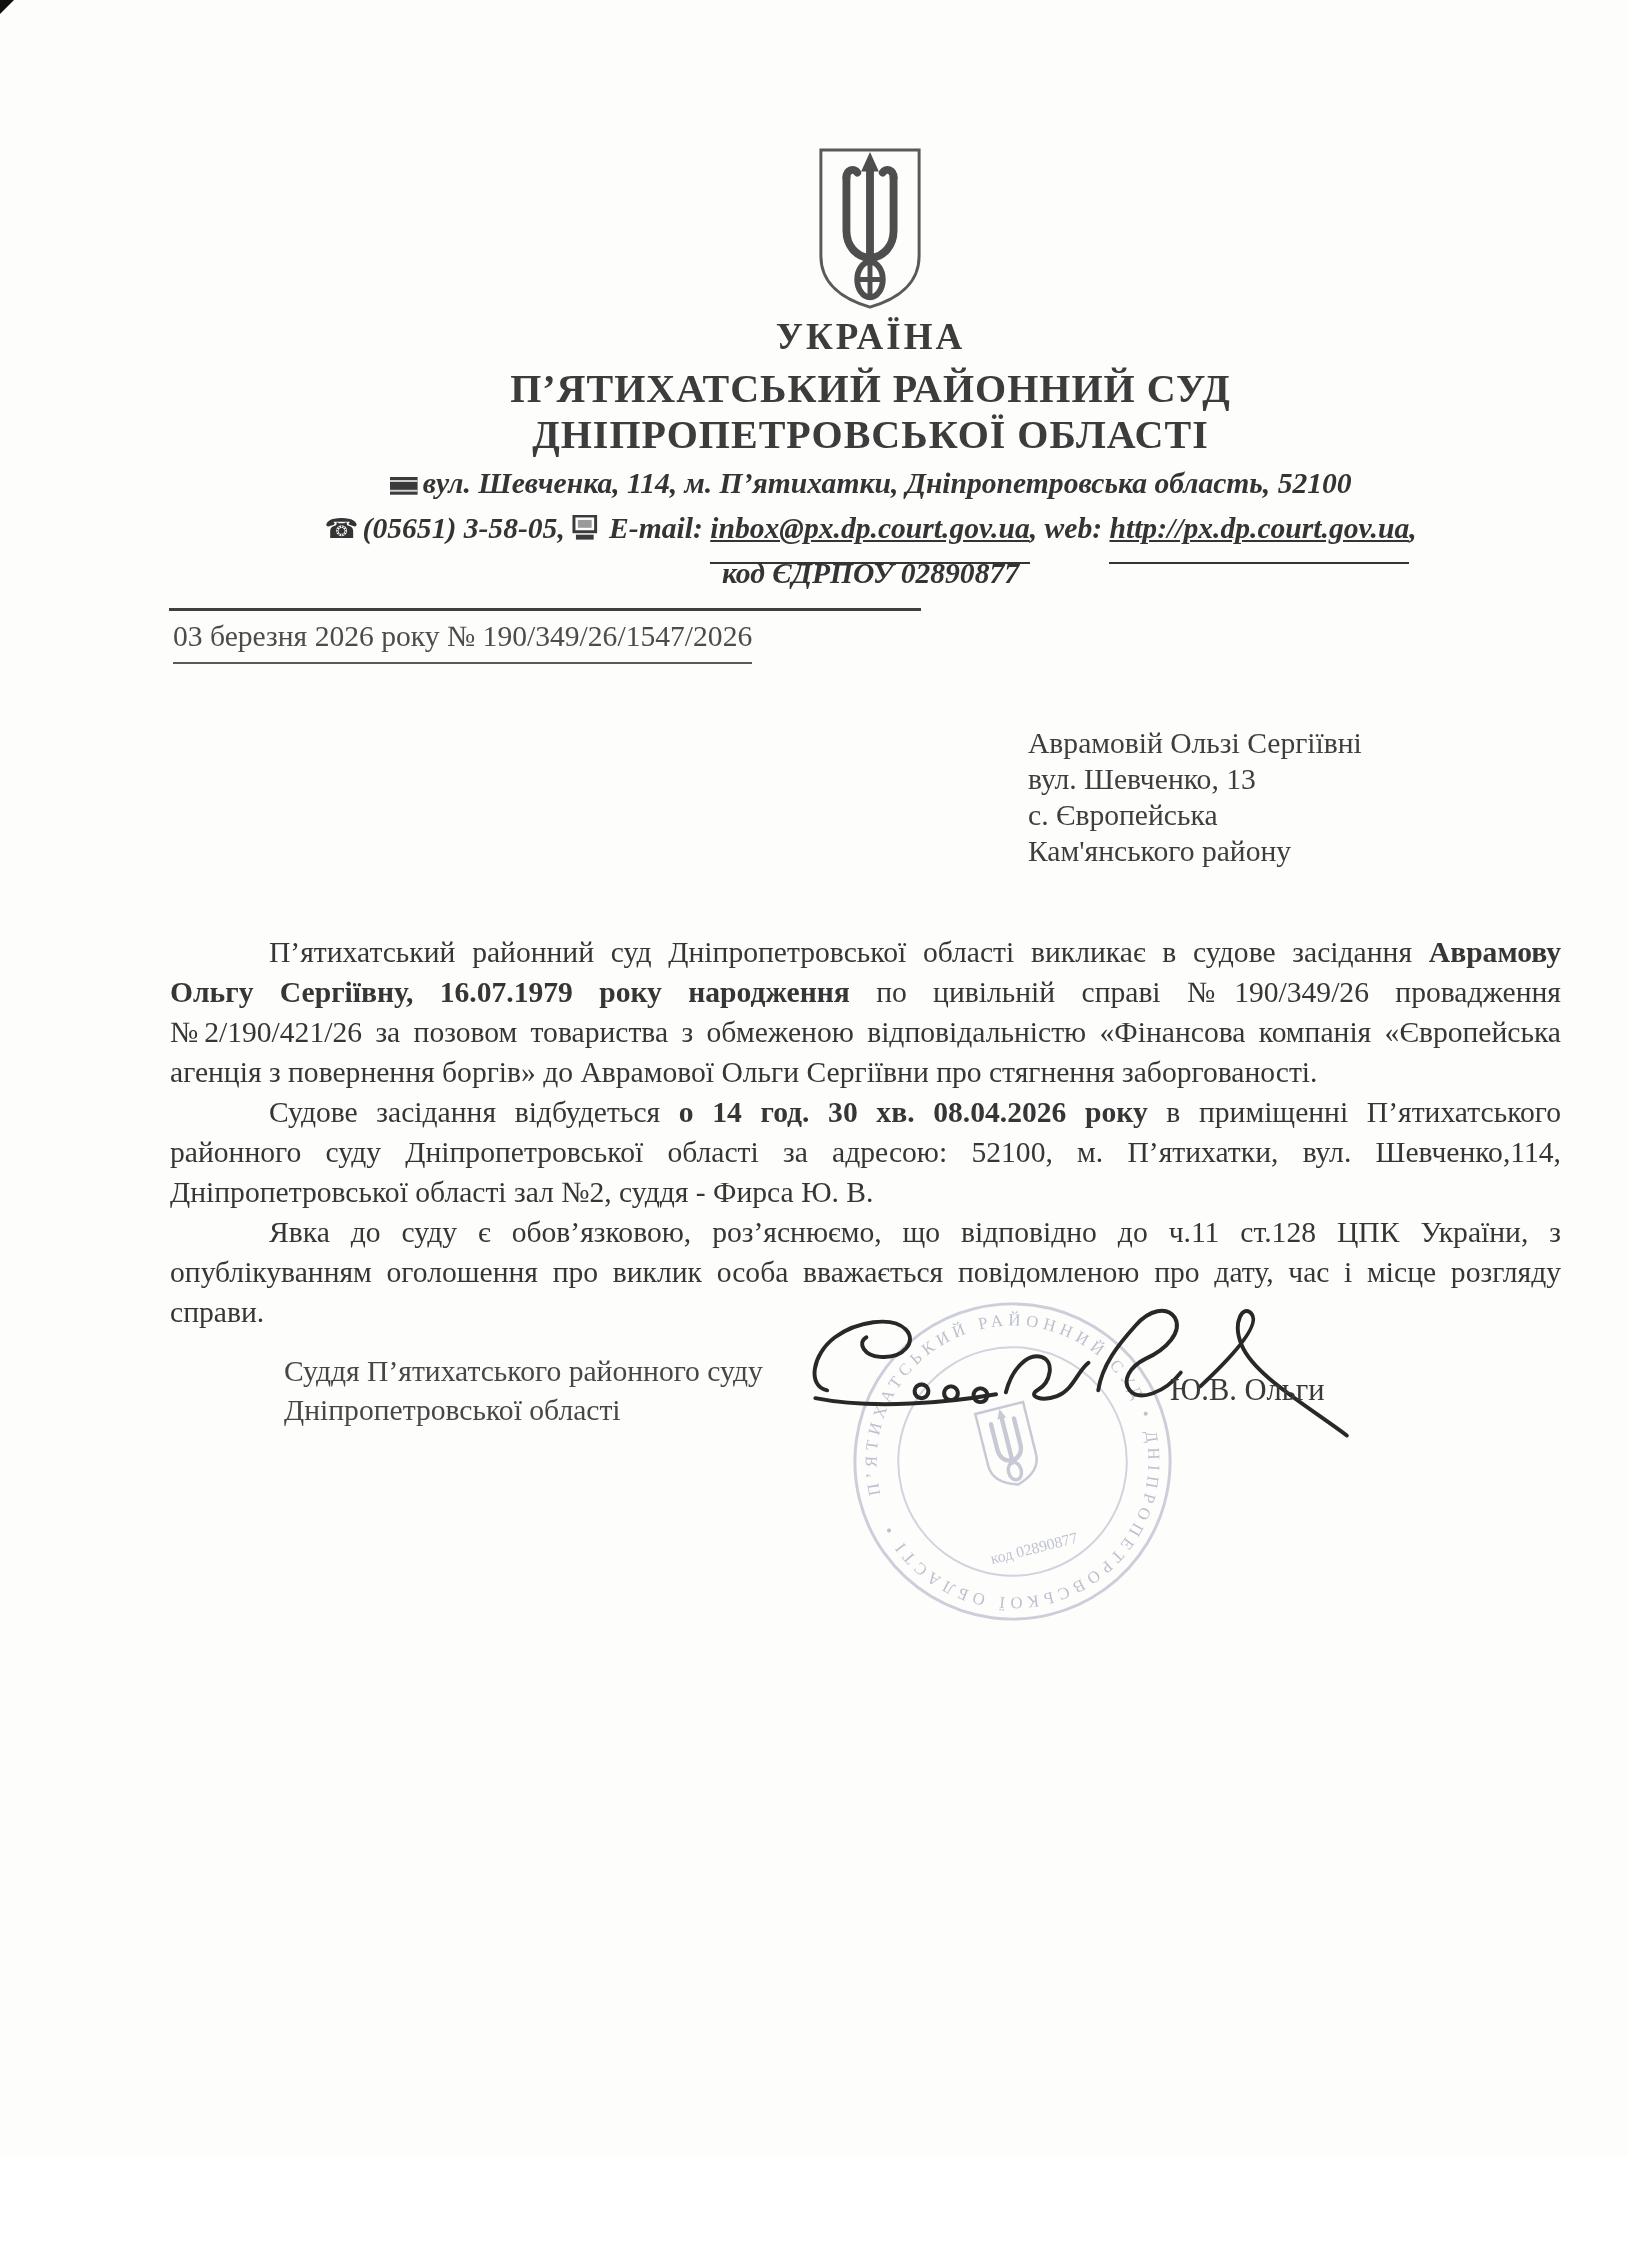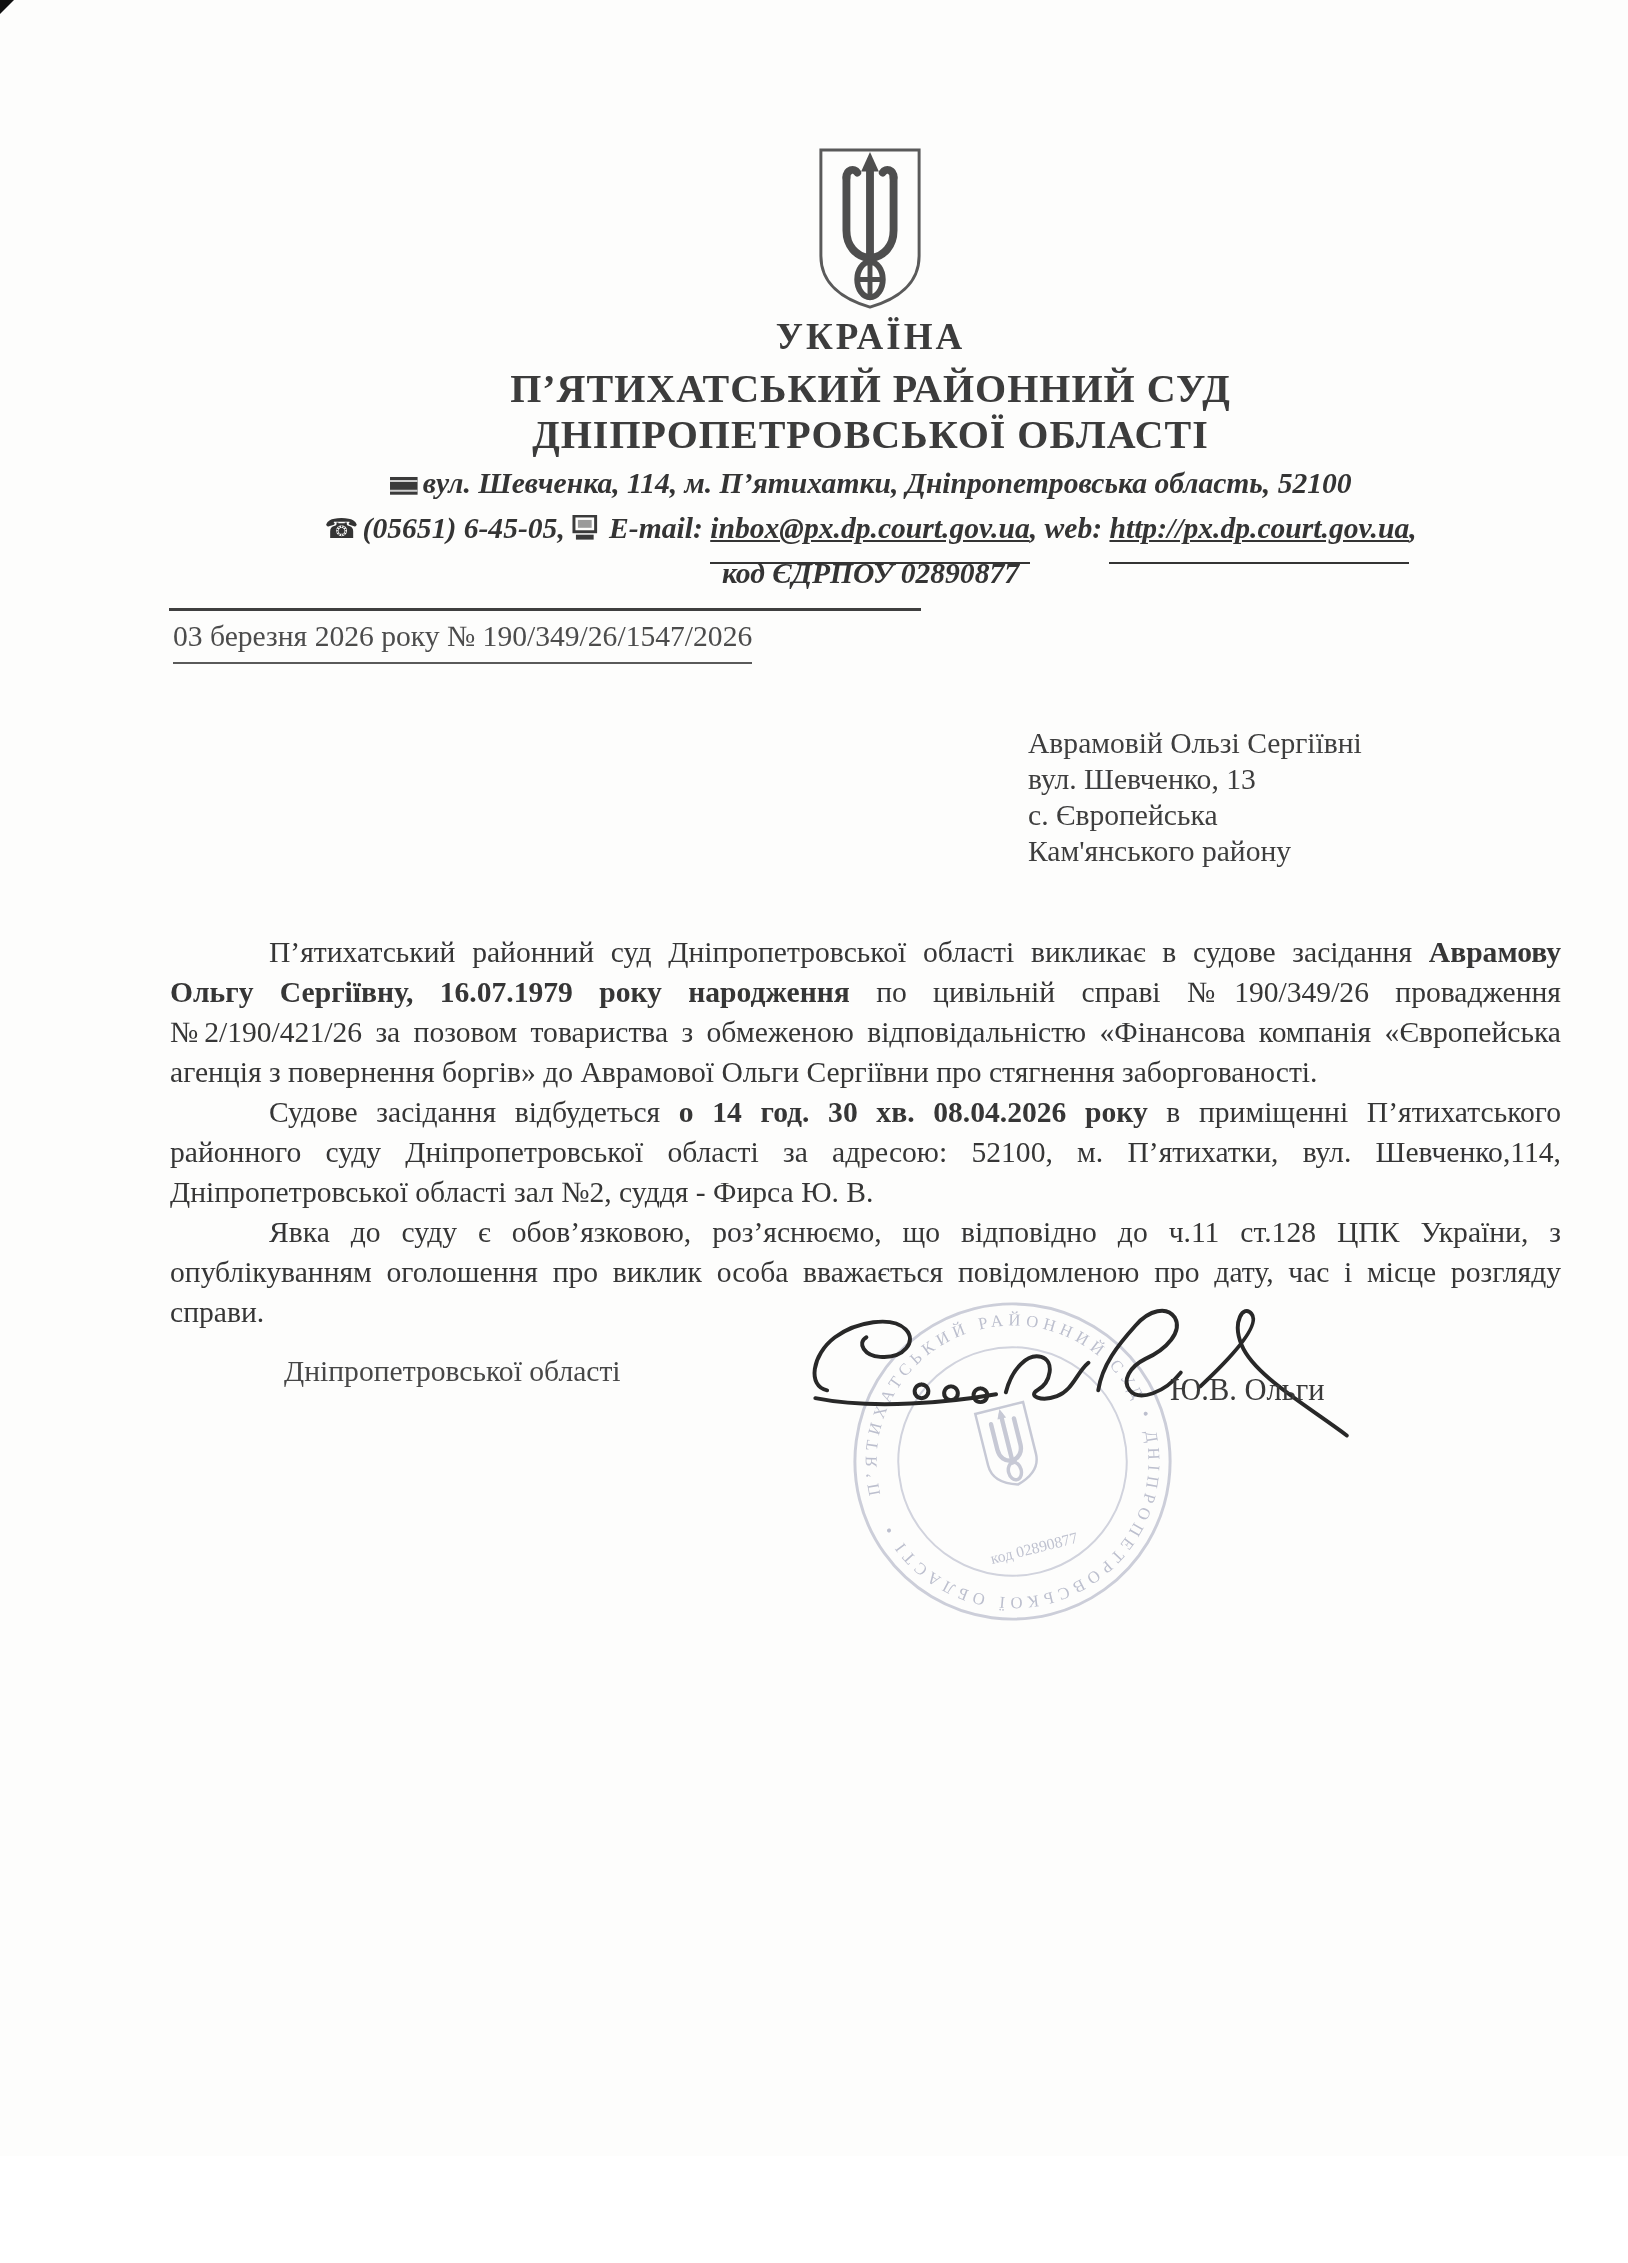--- a/index.html
+++ b/index.html
@@ -78,7 +78,7 @@
     </div>
 
     <div class="addr-line">
-      <span class="phone-glyph">☎</span><span>(05651) 6-45-05,</span>
+      <span class="phone-glyph">☎</span><span>(05651) 3-58-05,</span>
       <span class="icon-box">
         <svg viewBox="0 0 26 26" width="25.6" height="25.6">
           <rect x="2" y="1" width="22" height="16" fill="none" stroke="#3a3a3a" stroke-width="3"></rect>

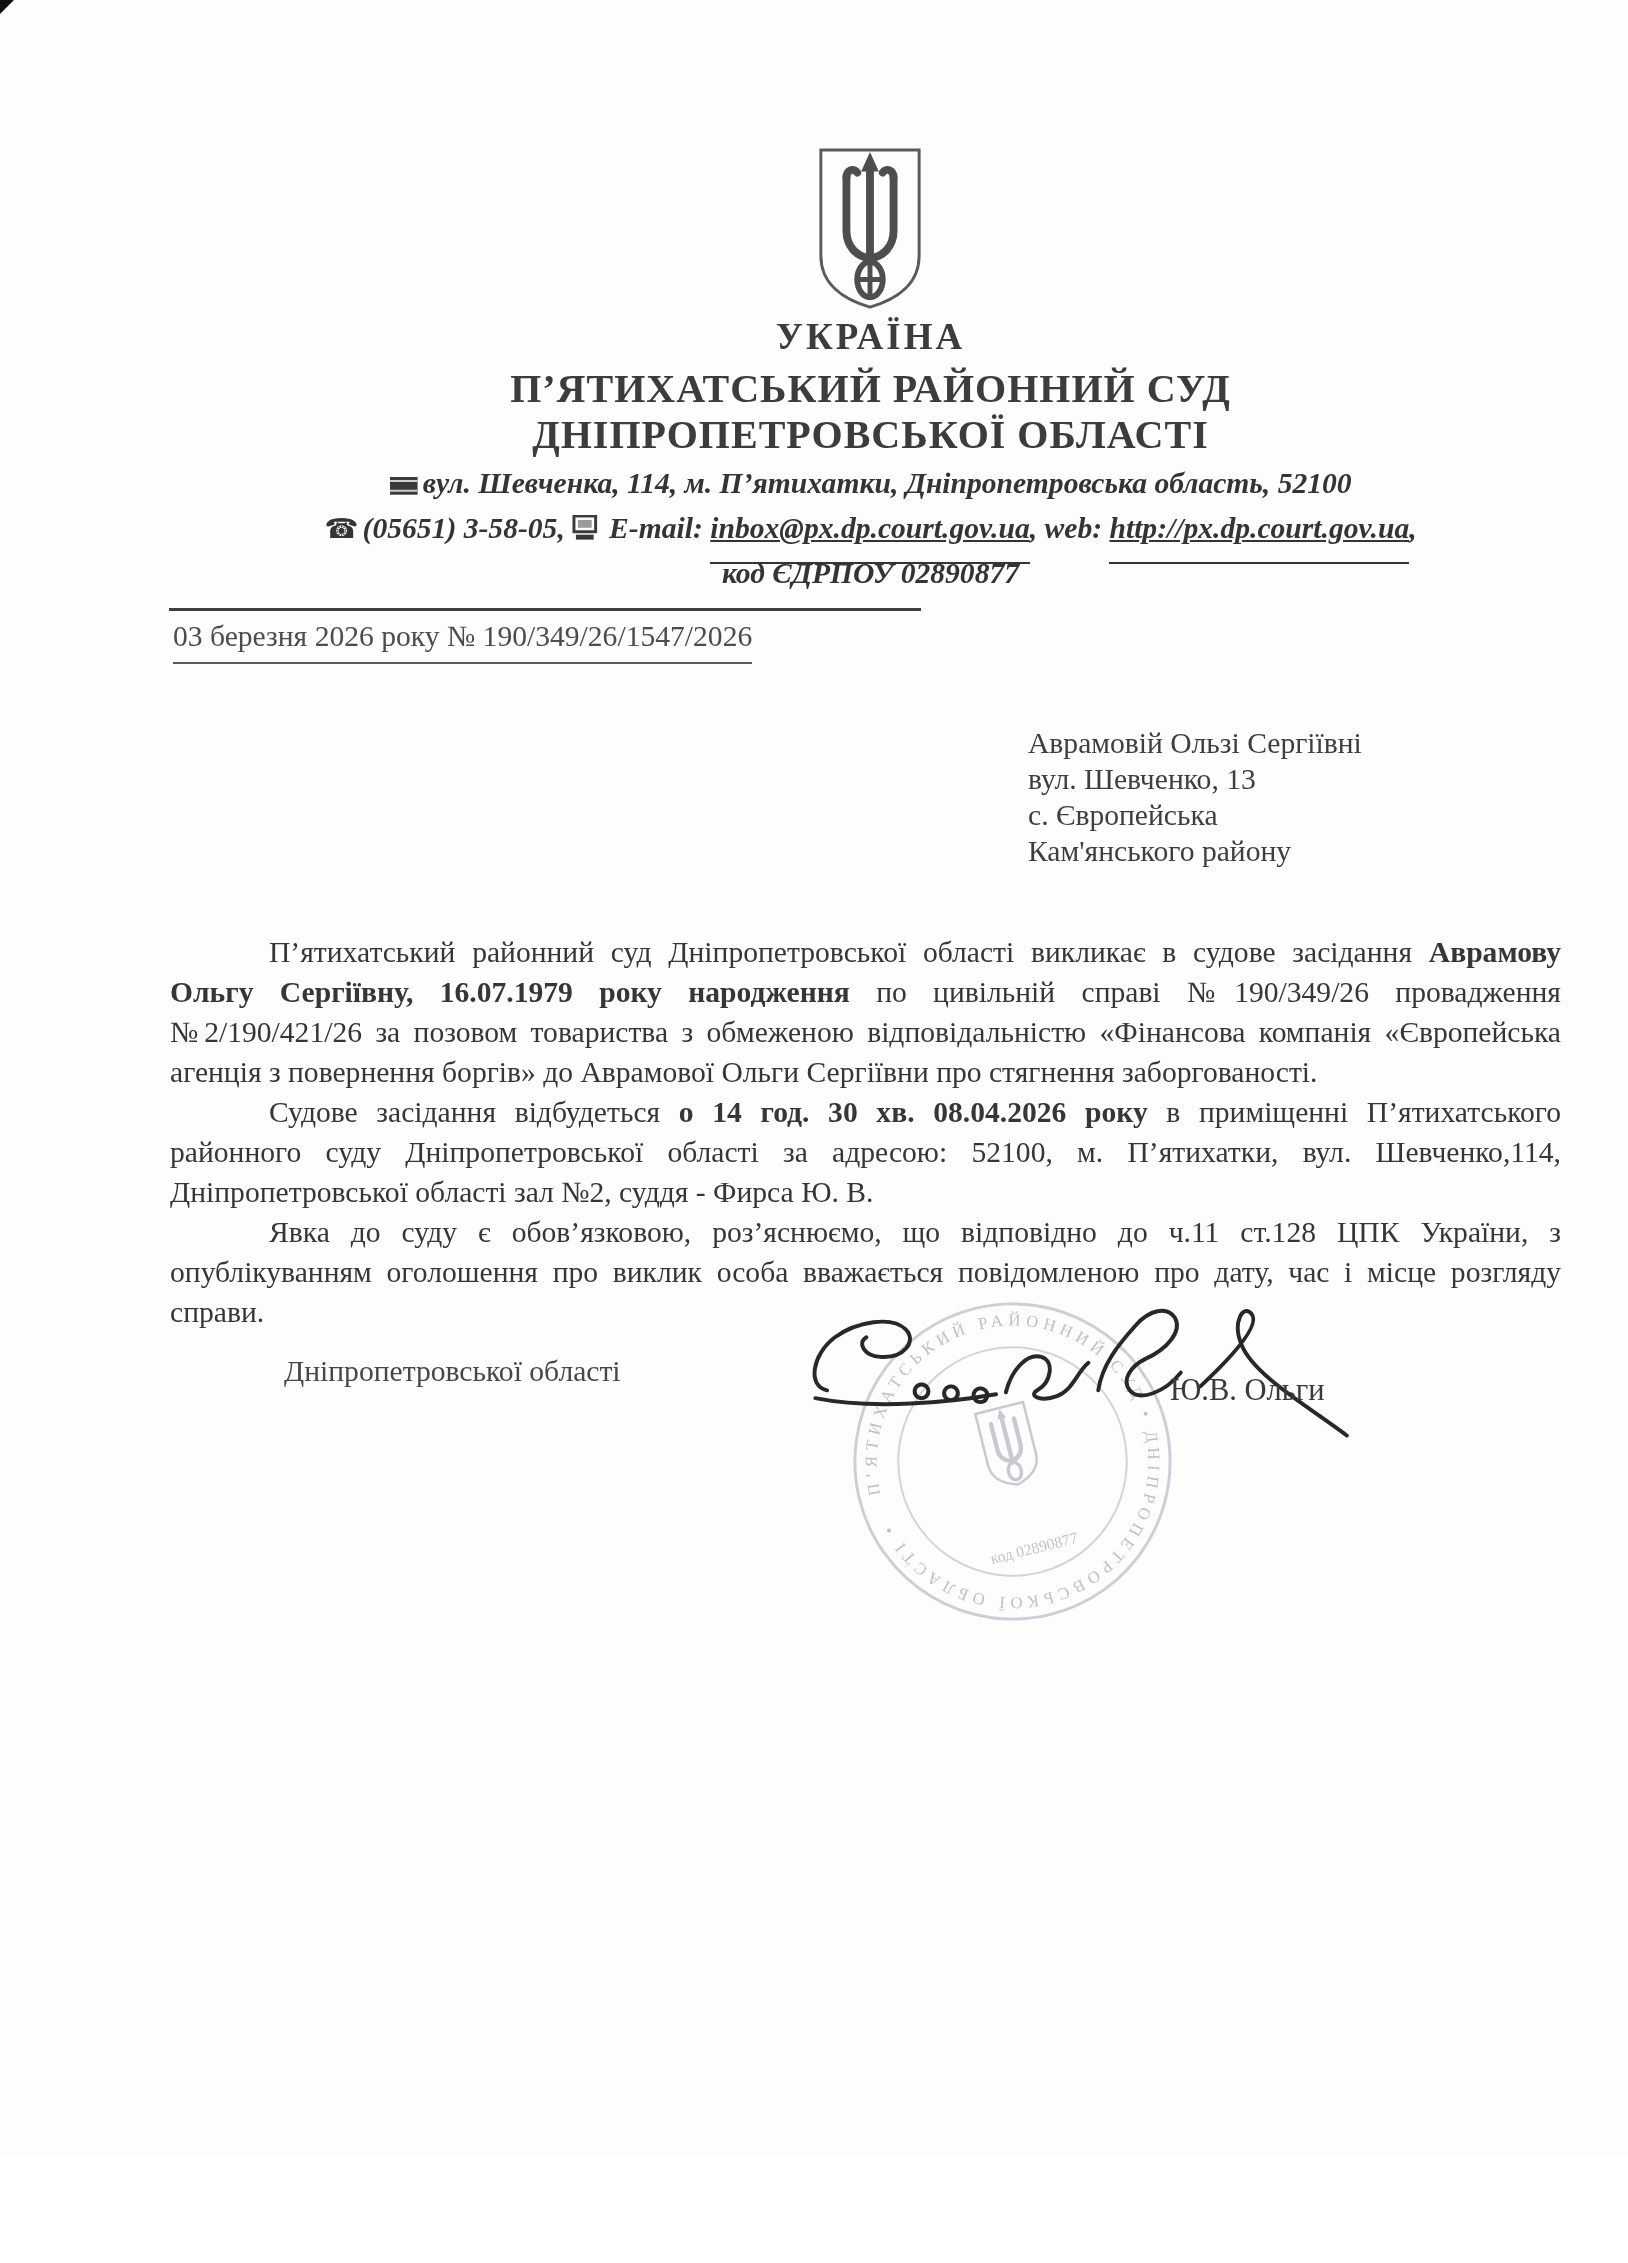--- a/index.html
+++ b/index.html
@@ -148,6 +148,7 @@
   </svg>
 
   <div class="sig-title">
+    <div>Суддя П’ятихатського районного суду</div>
     <div>Дніпропетровської області</div>
   </div>
   <div class="sig-name">Ю.В. Ольги</div>

